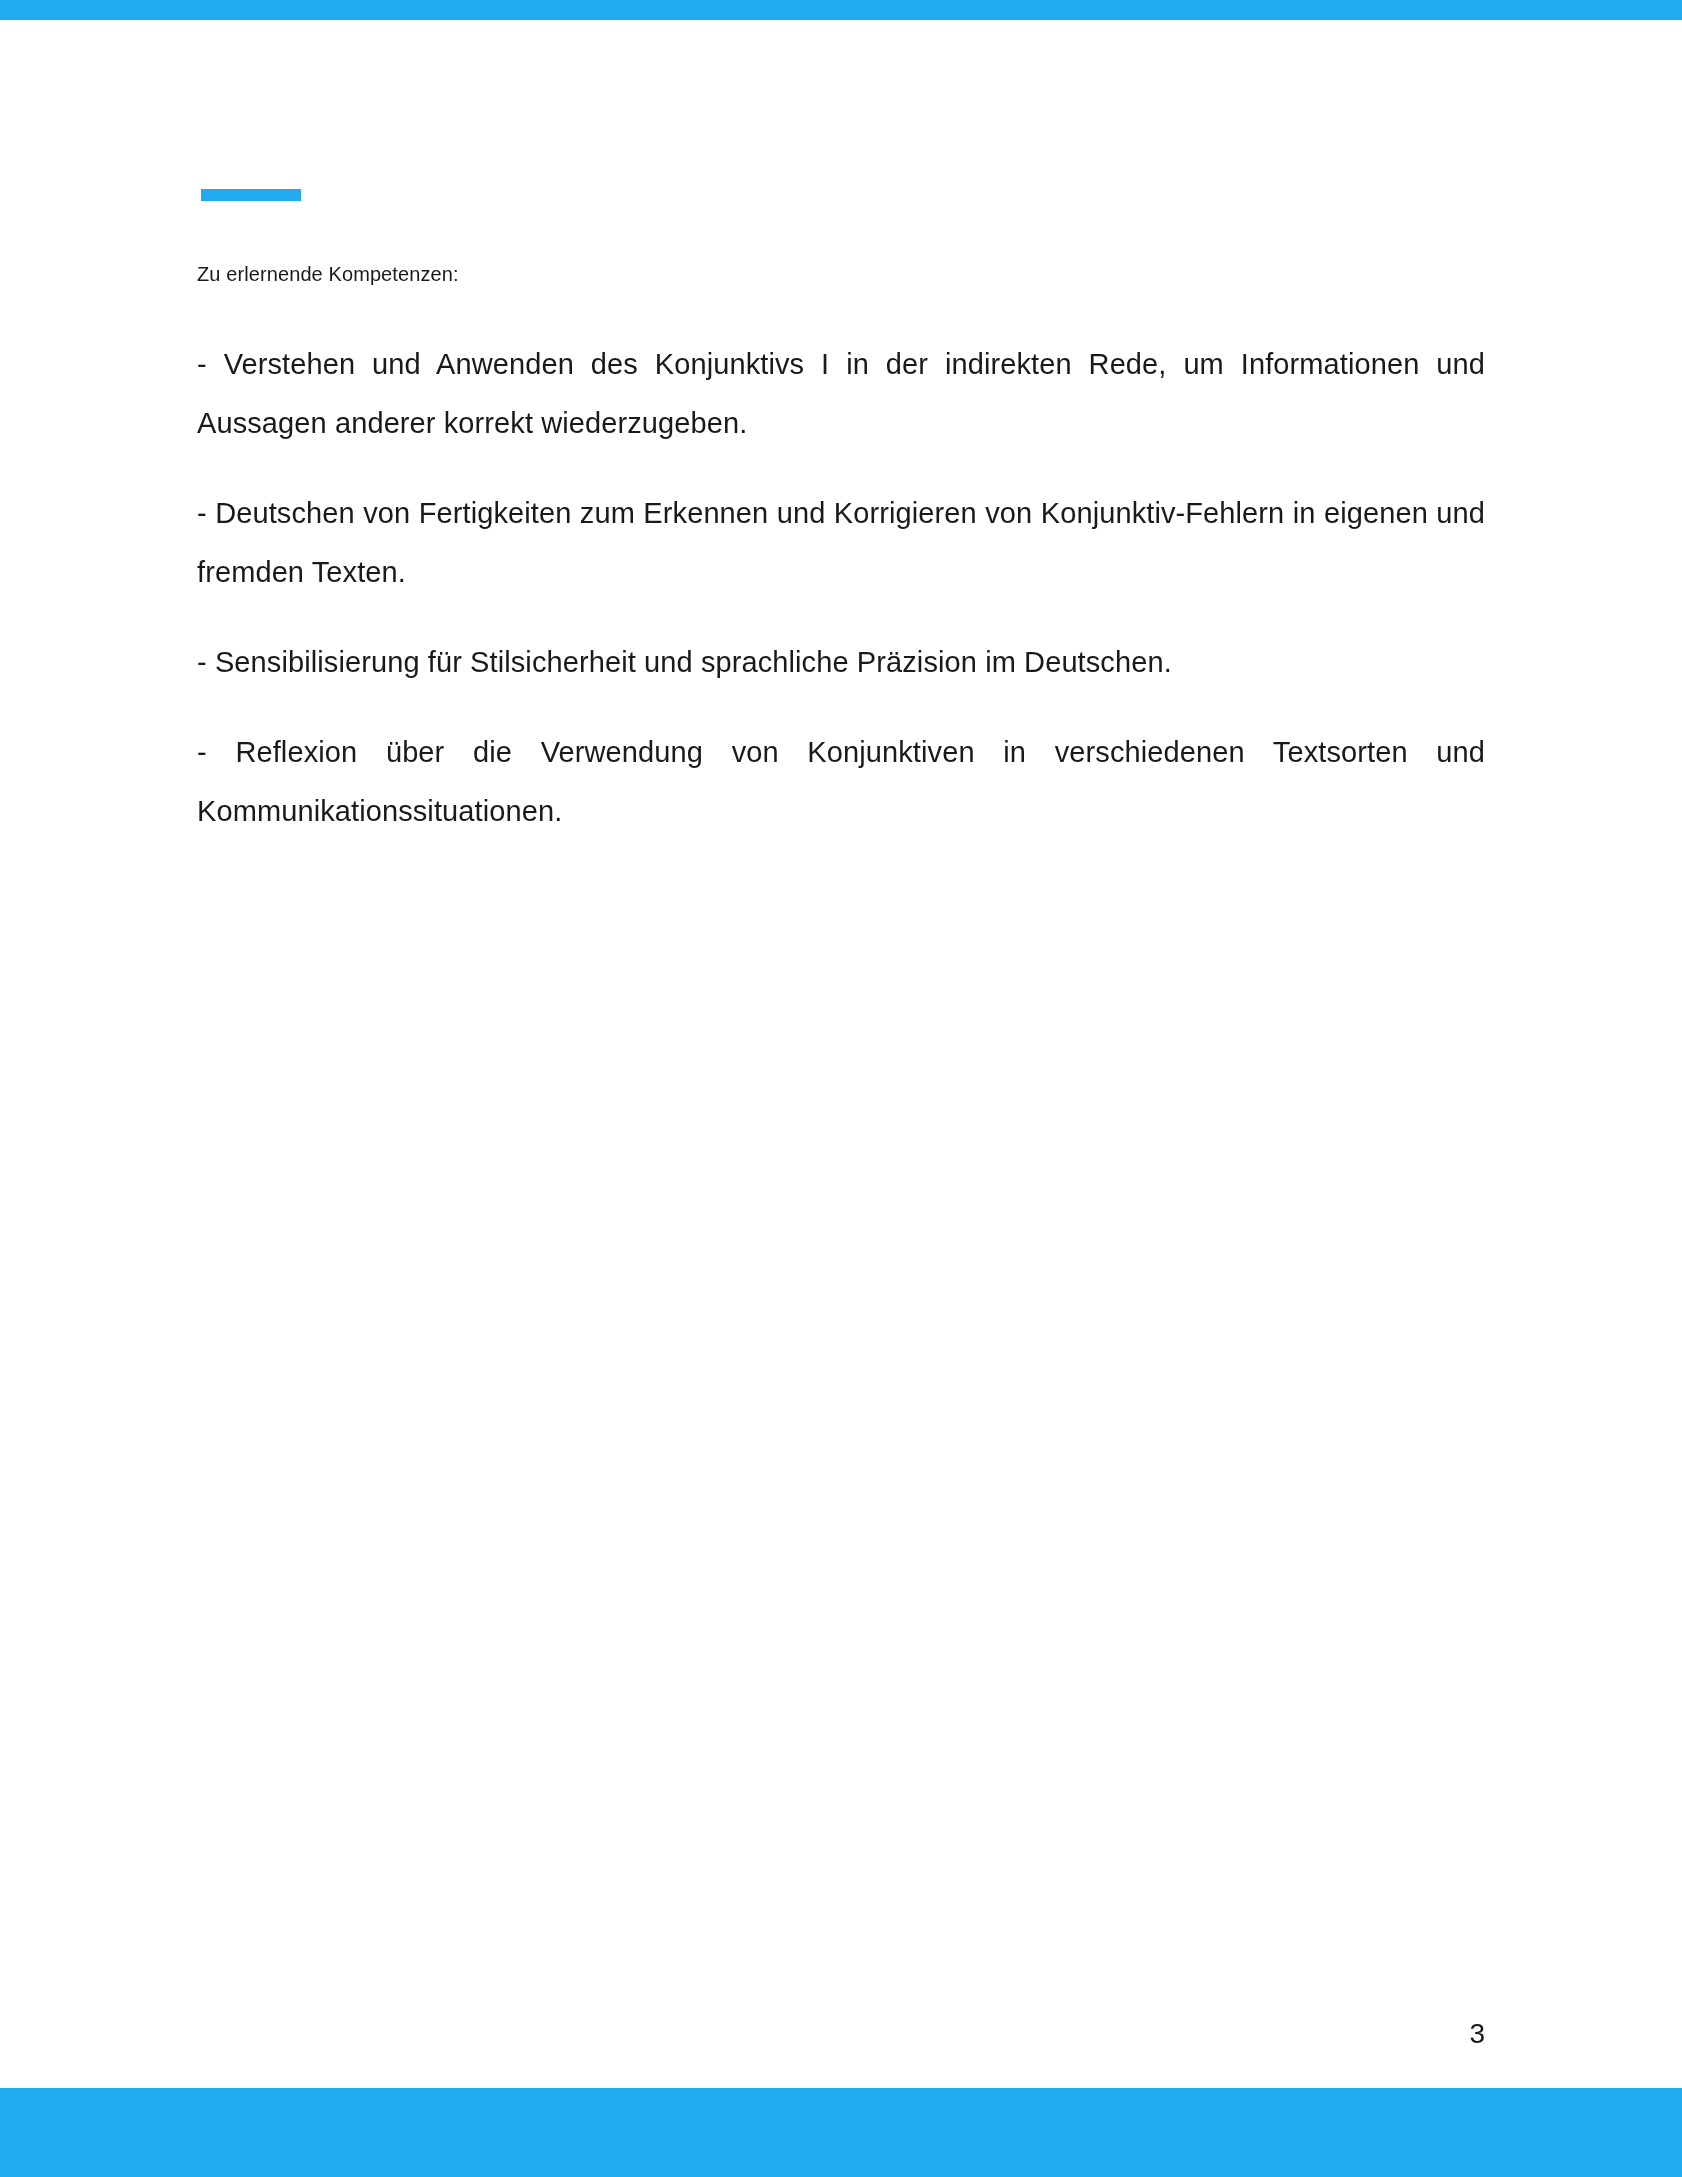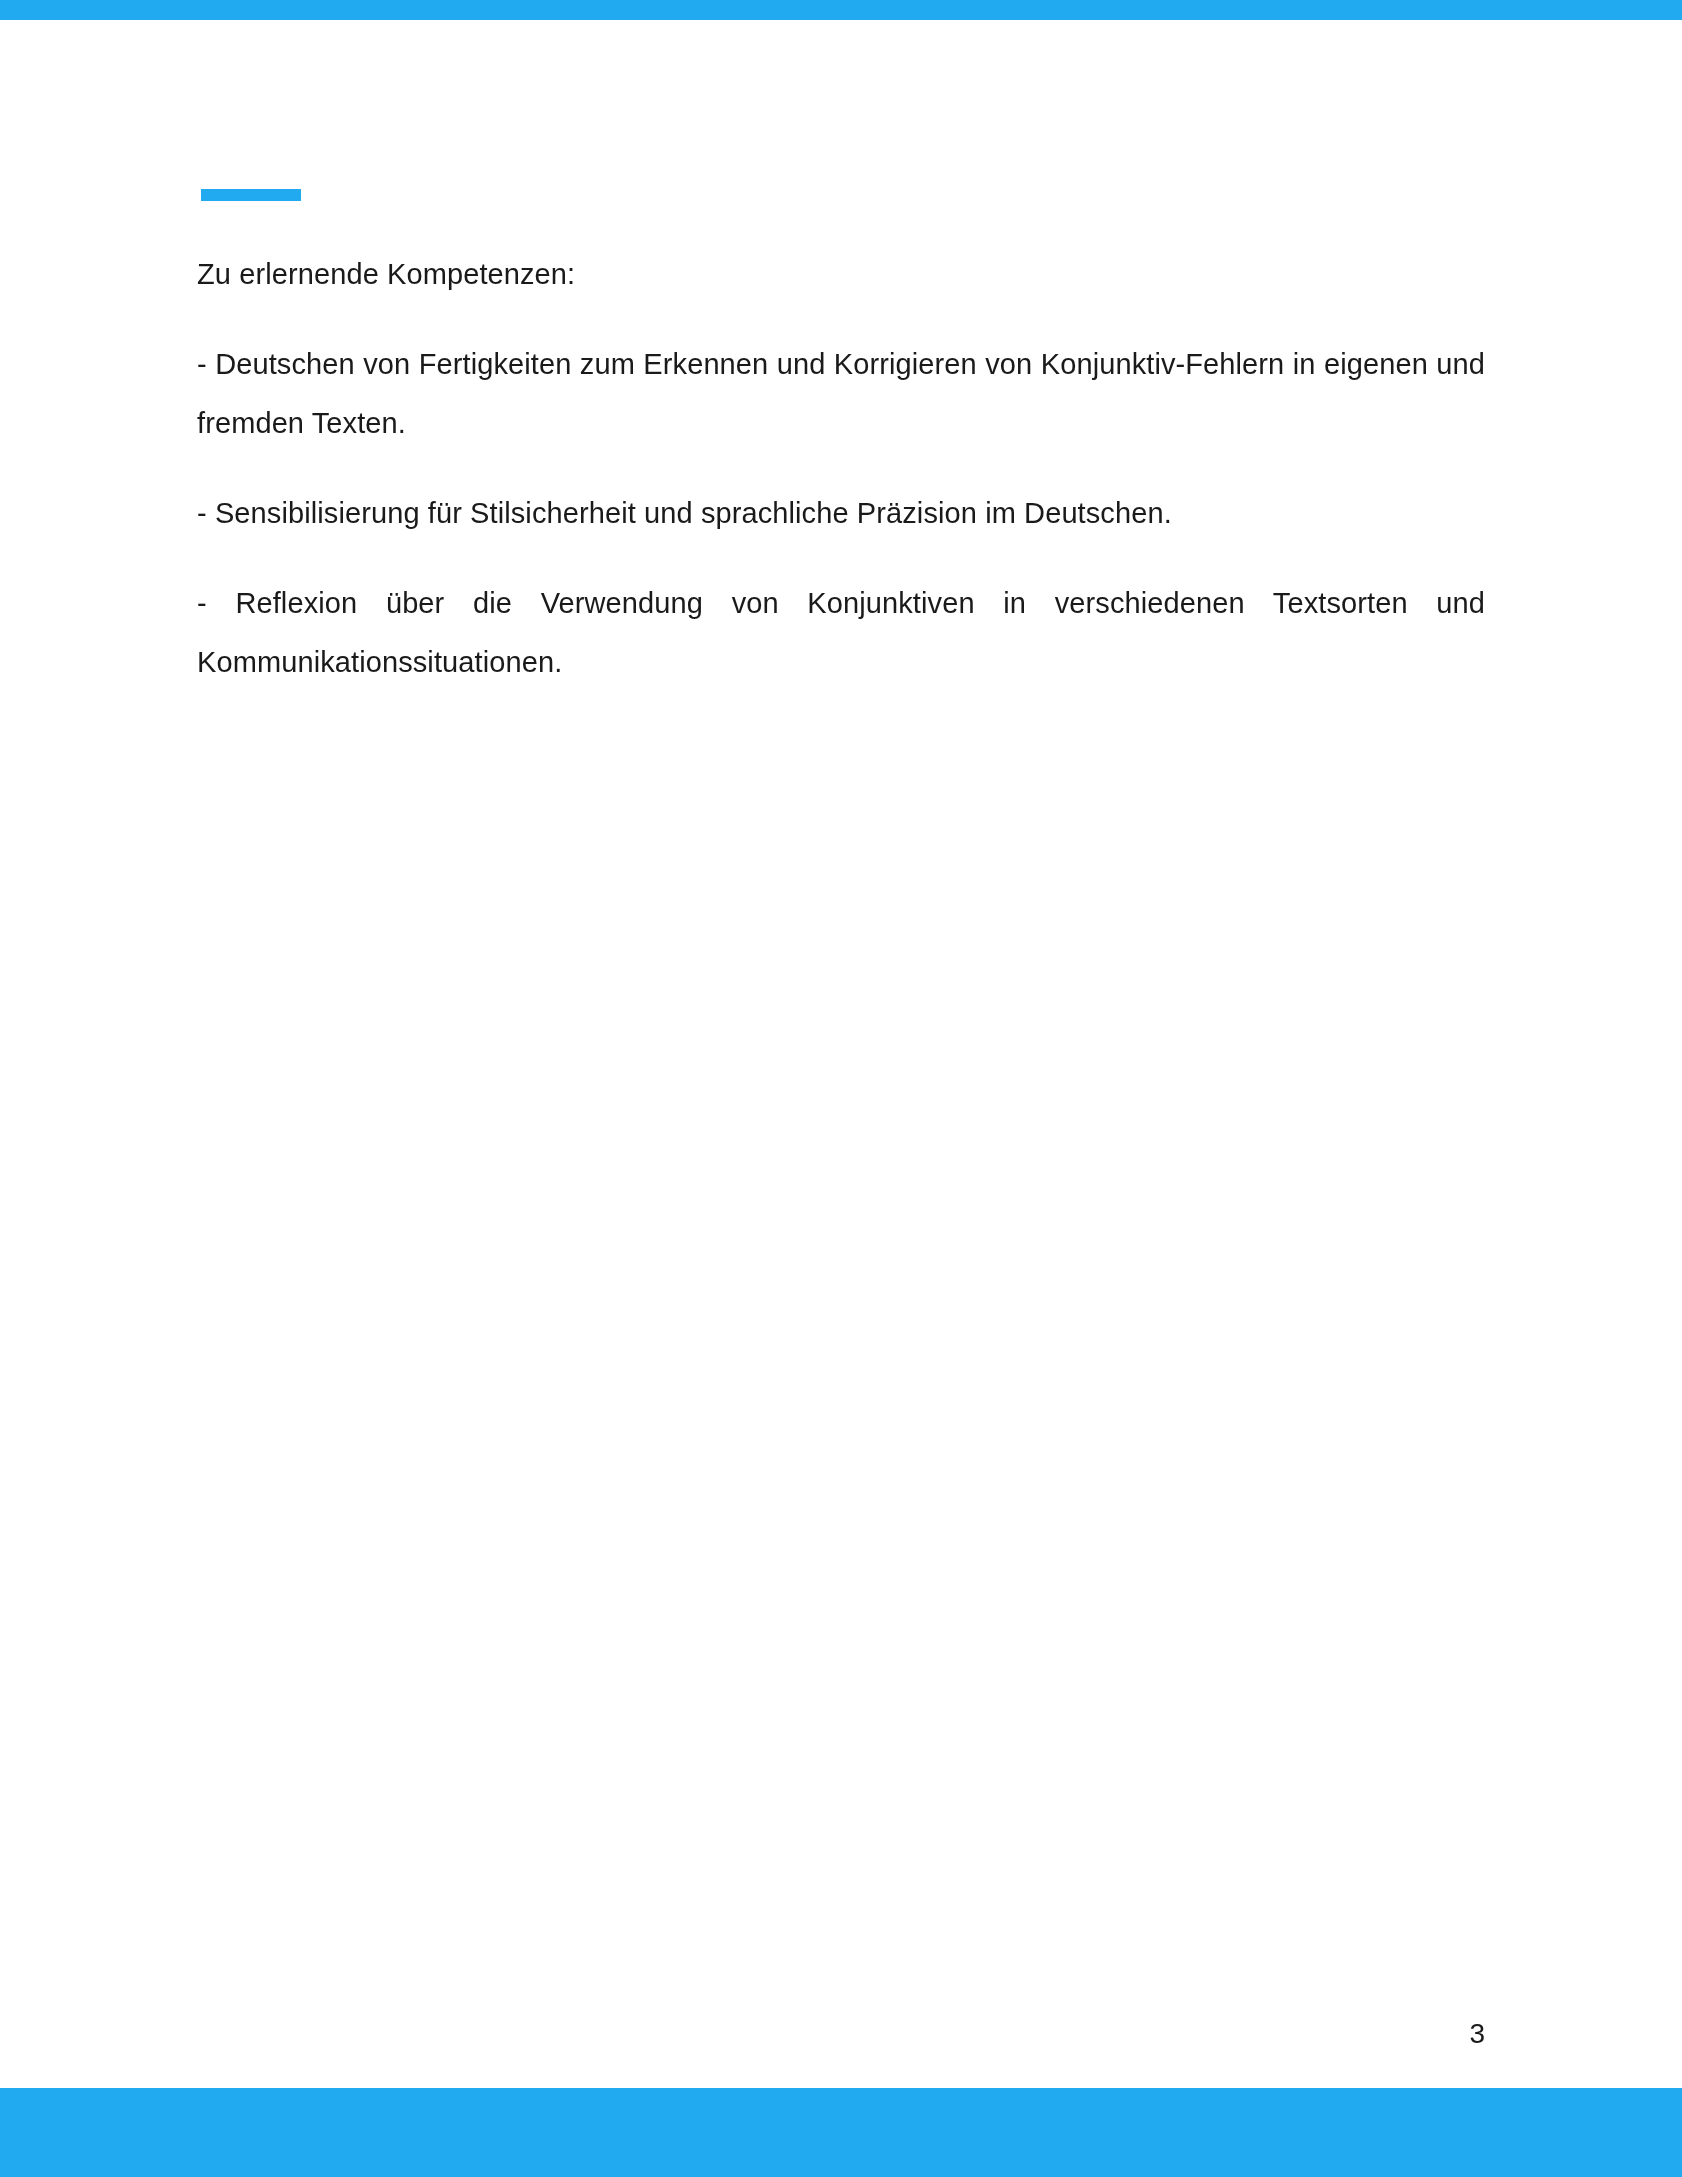--- a/index.html
+++ b/index.html
@@ -61,7 +61,7 @@
   }
 
   .page-title {
-    font-size: 29px;
+    font-size: 20px;
     line-height: 59px;
     color: #1a1a1a;
     font-weight: 400;

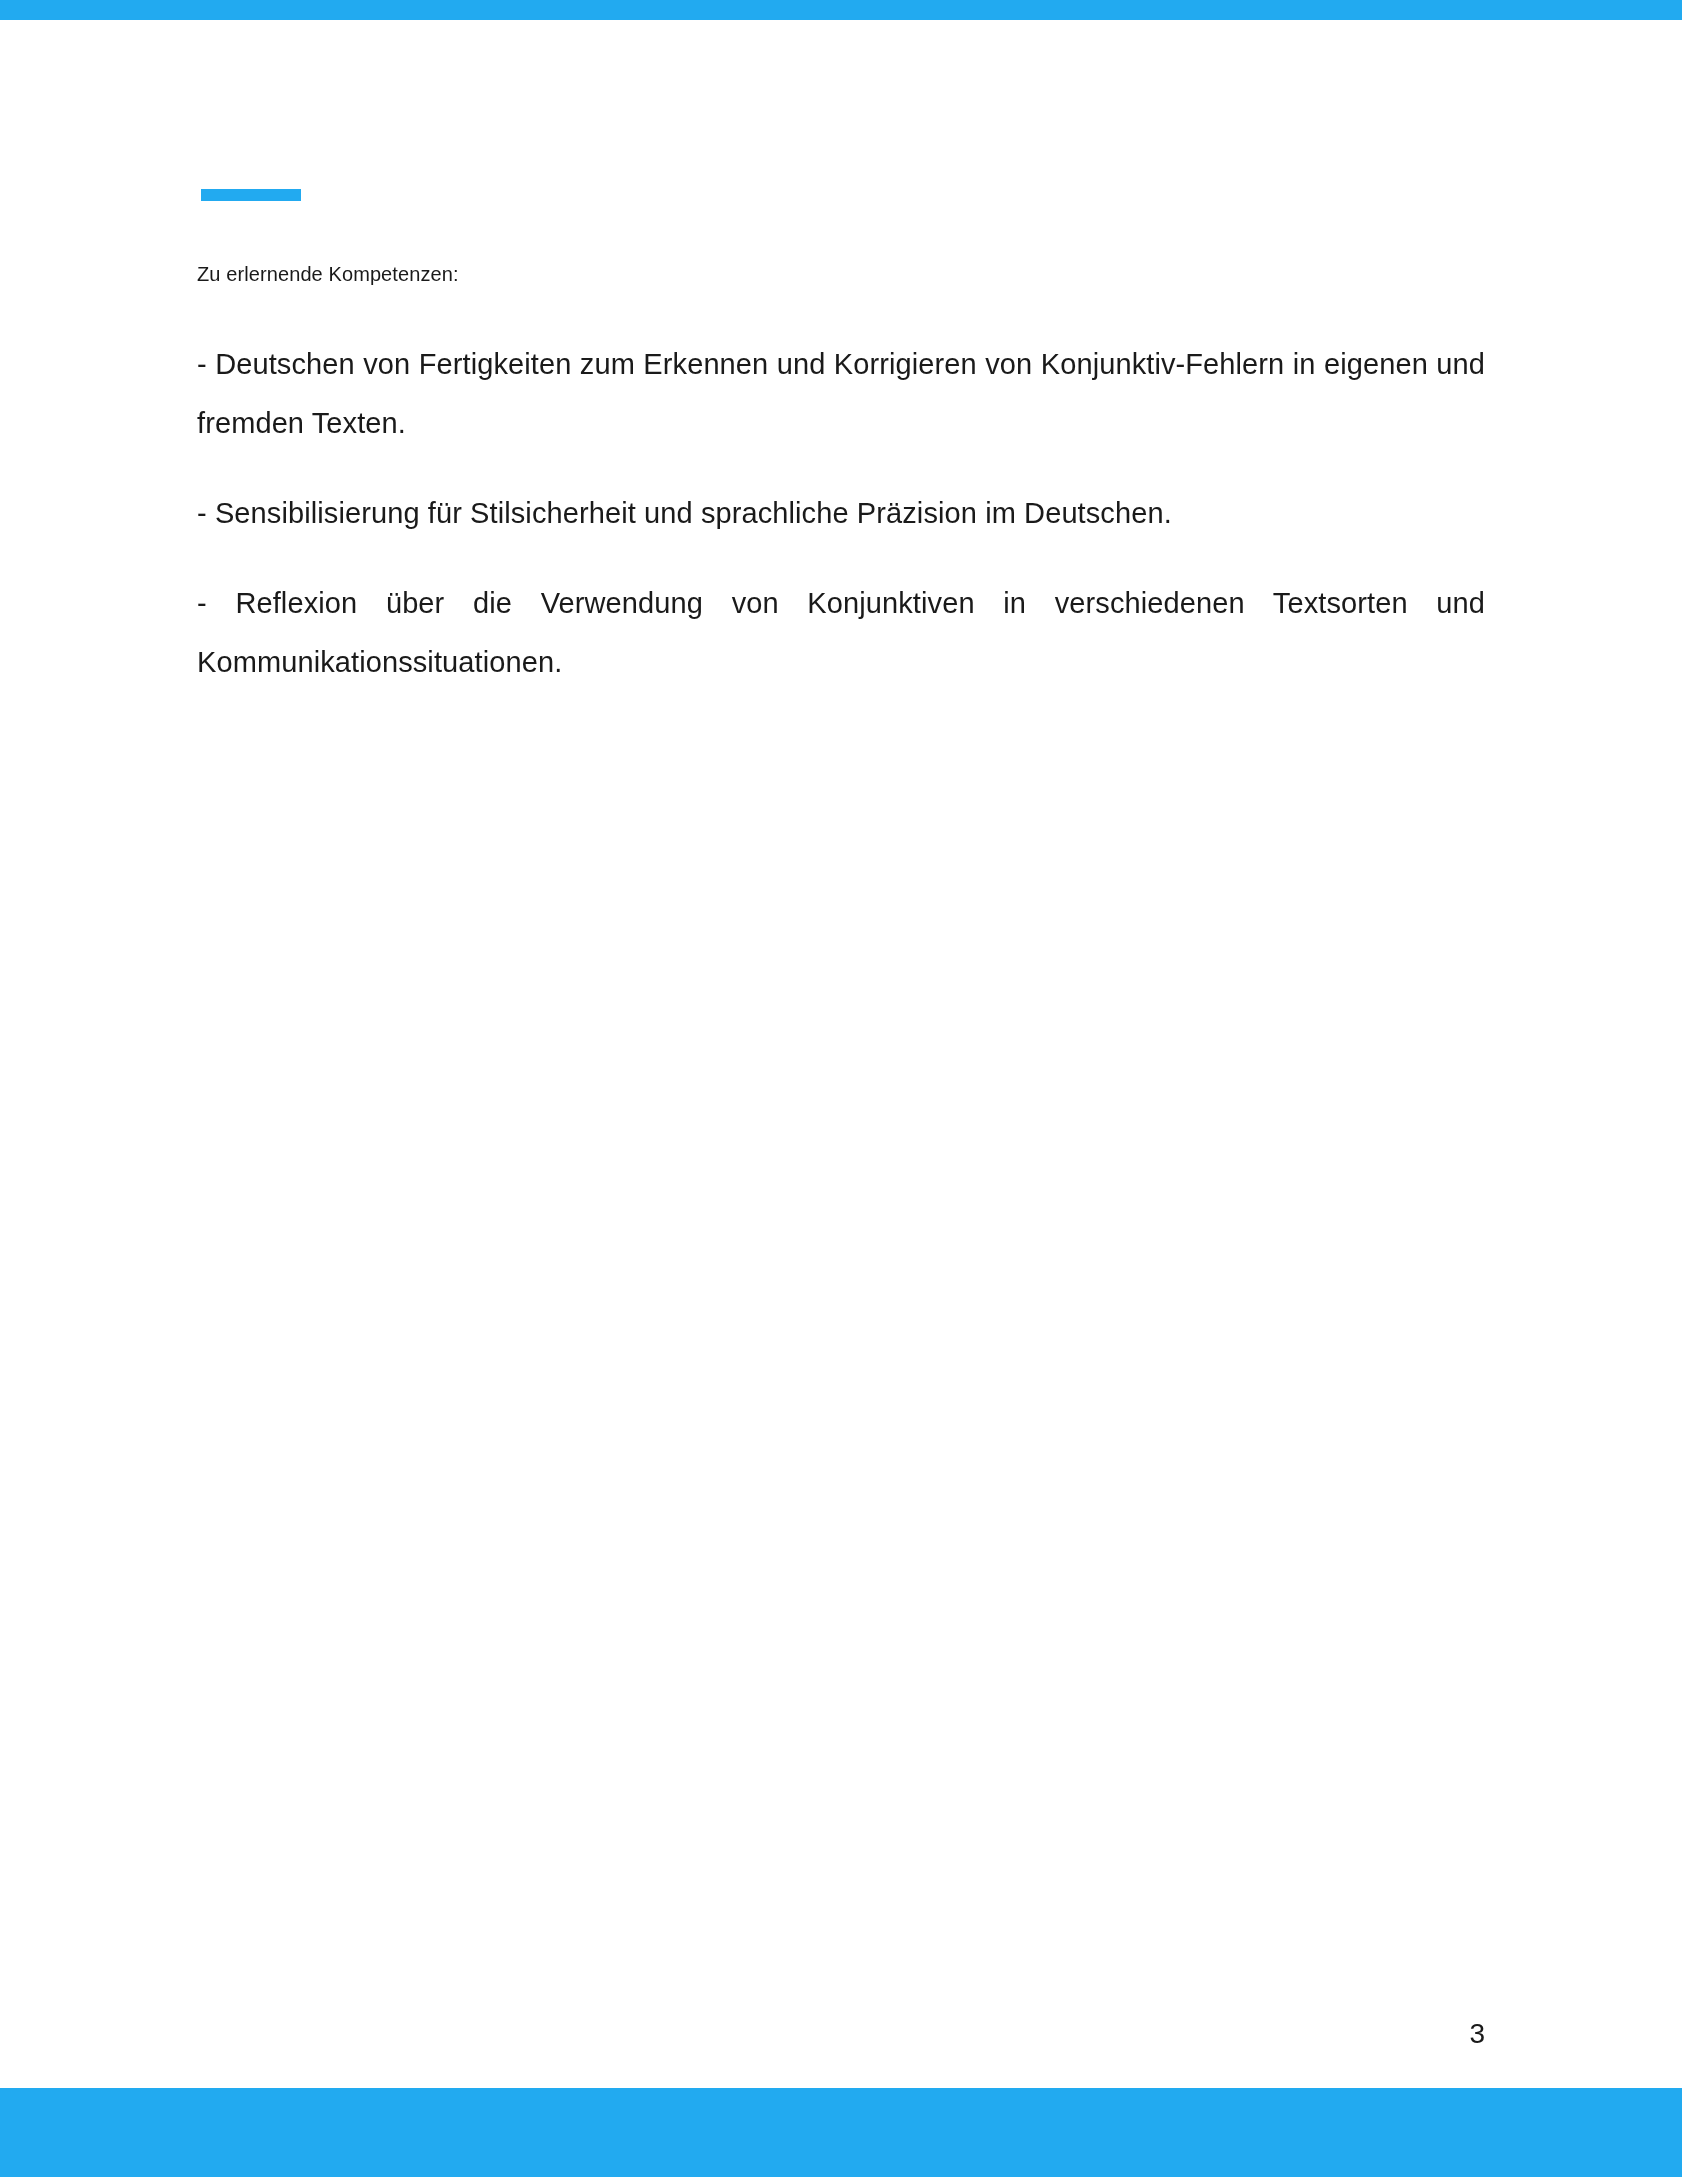--- a/index.html
+++ b/index.html
@@ -118,6 +118,7 @@
     <h1 class="page-title">Zu erlernende Kompetenzen:</h1>
 
     <ul class="competency-list">
+      <li class="competency-item">- Verstehen und Anwenden des Konjunktivs I in der indirekten Rede, um Informationen und Aussagen anderer korrekt wiederzugeben.</li>
       <li class="competency-item">- Deutschen von Fertigkeiten zum Erkennen und Korrigieren von Konjunktiv-Fehlern in eigenen und fremden Texten.</li>
       <li class="competency-item">- Sensibilisierung für Stilsicherheit und sprachliche Präzision im Deutschen.</li>
       <li class="competency-item">- Reflexion über die Verwendung von Konjunktiven in verschiedenen Textsorten und Kommunikationssituationen.</li>

